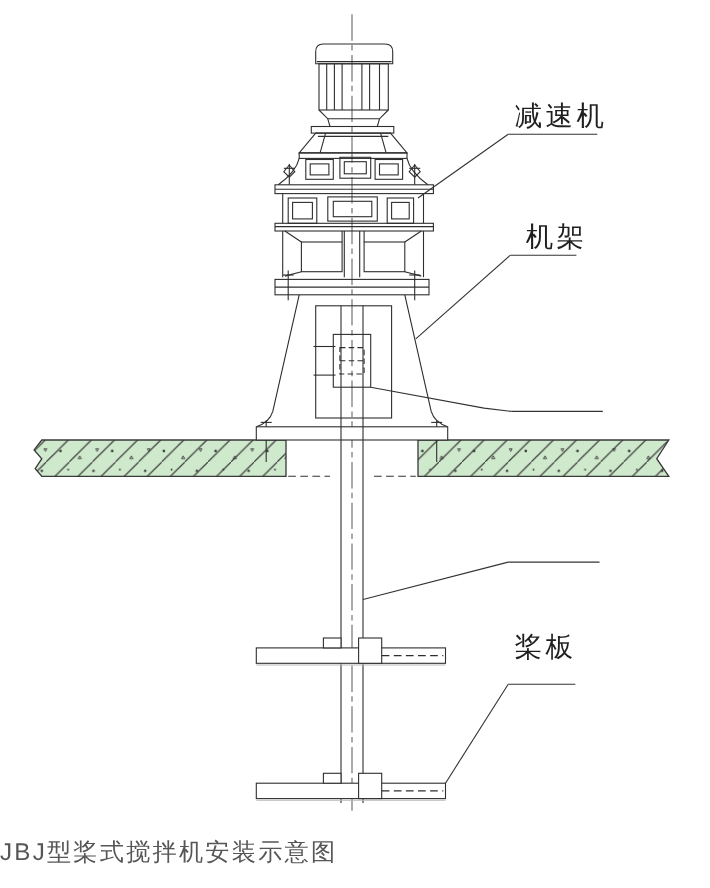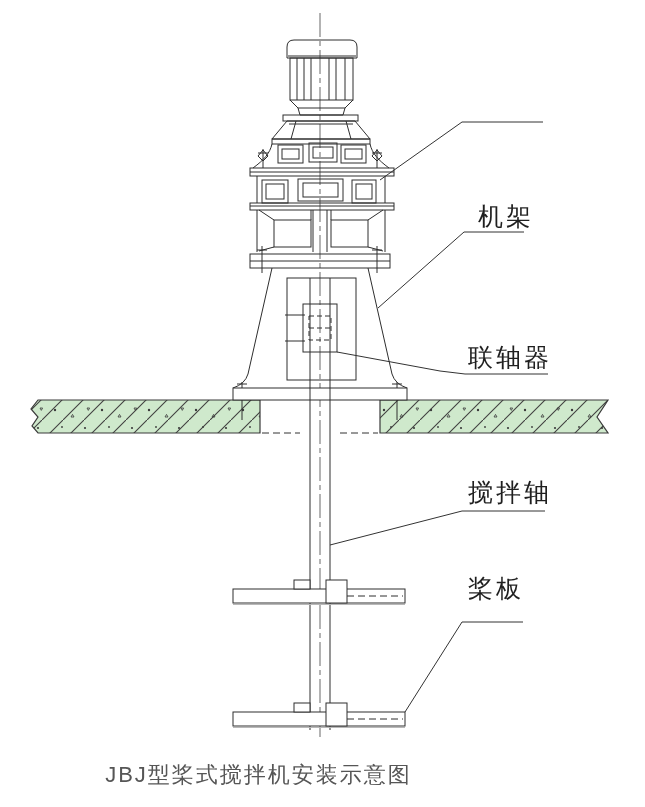--- a/index.html
+++ b/index.html
@@ -227,6 +227,7 @@
   </g>
 </svg>
 
+<div class="part-label" style="left:468px;top:93px">减速机</div>
 <div class="part-label" style="left:478px;top:203px">机架</div>
 <div class="part-label" style="left:468px;top:344px">联轴器</div>
 <div class="part-label" style="left:468px;top:479px">搅拌轴</div>

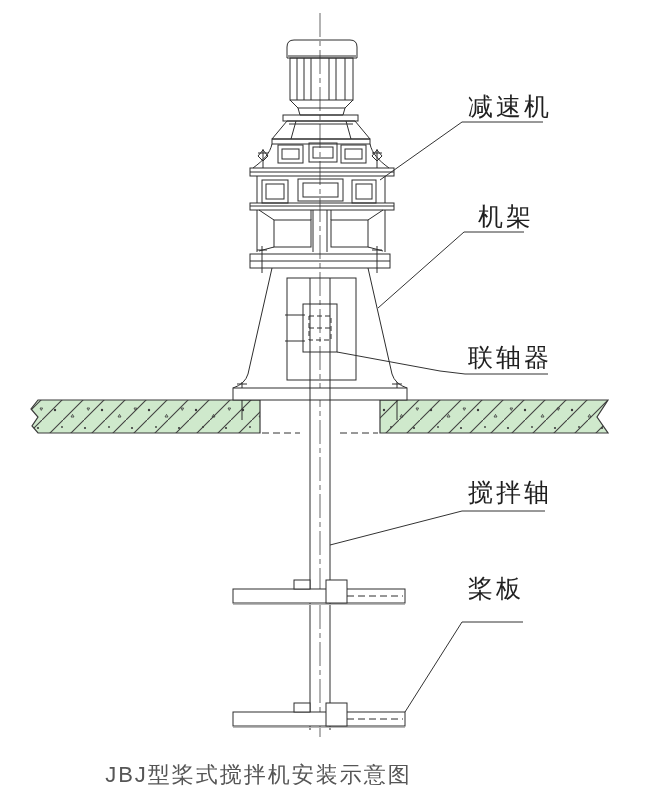--- a/index.html
+++ b/index.html
@@ -229,7 +229,6 @@
 
 <div class="part-label" style="left:468px;top:93px">减速机</div>
 <div class="part-label" style="left:478px;top:203px">机架</div>
-<div class="part-label" style="left:468px;top:344px">联轴器</div>
 <div class="part-label" style="left:468px;top:479px">搅拌轴</div>
 <div class="part-label" style="left:468px;top:575px">桨板</div>
 

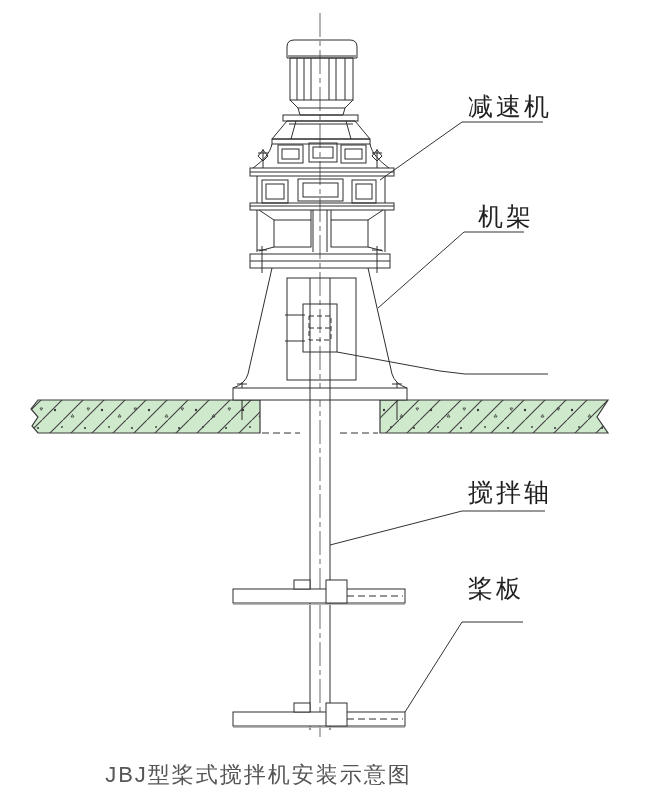--- a/index.html
+++ b/index.html
@@ -229,7 +229,6 @@
 
 <div class="part-label" style="left:468px;top:93px">减速机</div>
 <div class="part-label" style="left:478px;top:203px">机架</div>
-<div class="part-label" style="left:468px;top:479px">搅拌轴</div>
 <div class="part-label" style="left:468px;top:575px">桨板</div>
 
 <div class="caption">JBJ型桨式搅拌机安装示意图</div>

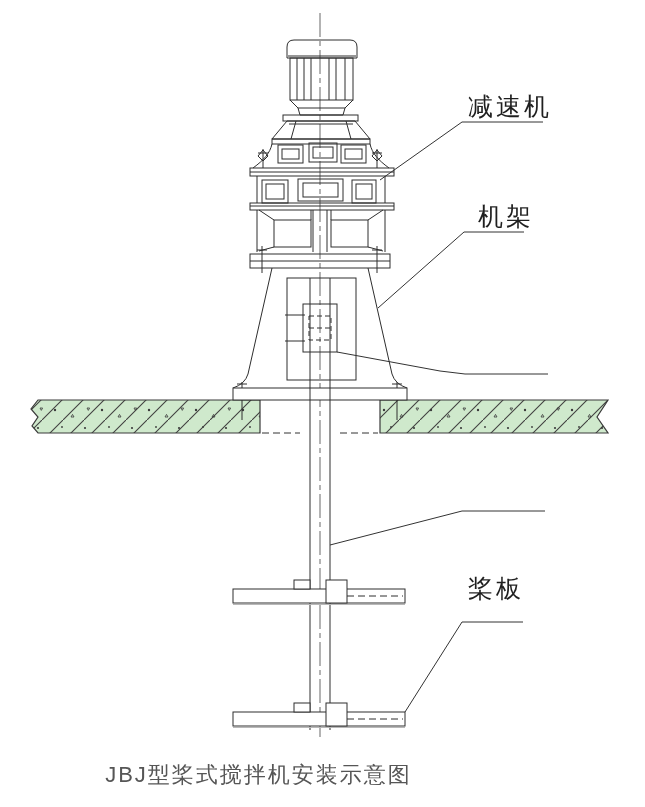--- a/index.html
+++ b/index.html
@@ -22,7 +22,6 @@
   .caption{
     position:absolute;
     left:0;top:760px;width:517px;
-    text-align:center;
     font-size:22px;
     letter-spacing:2px;
     color:var(--caption-text,#565656);

